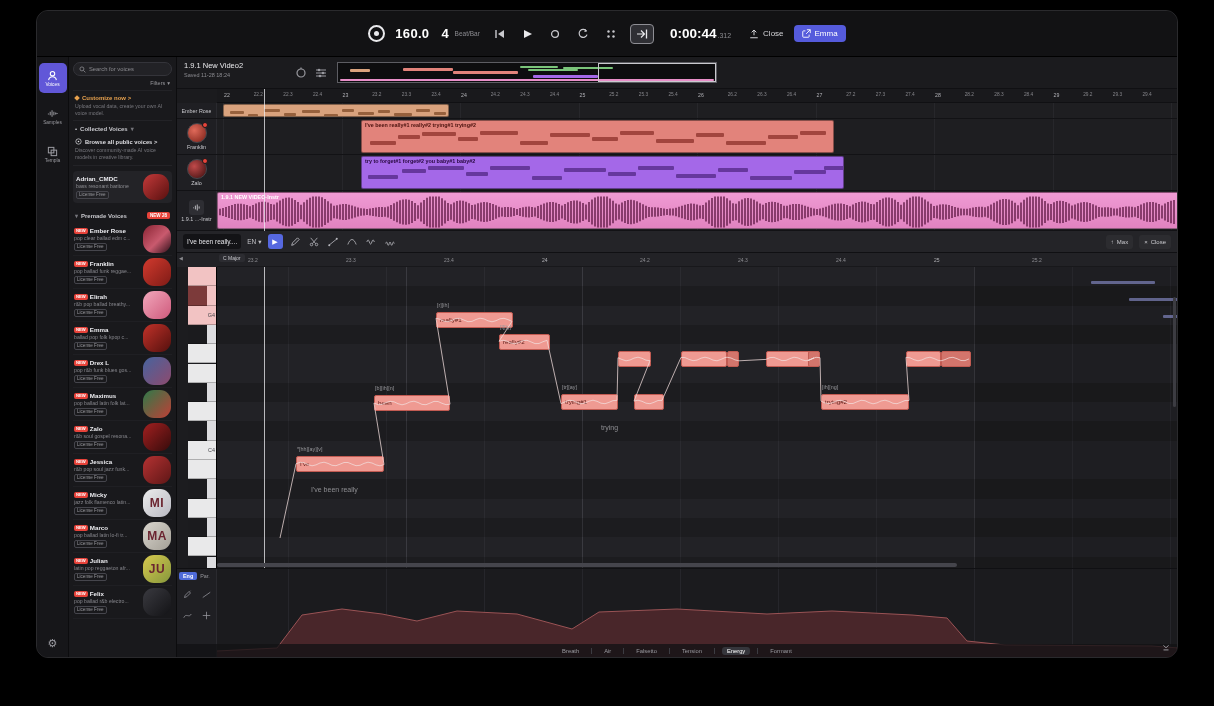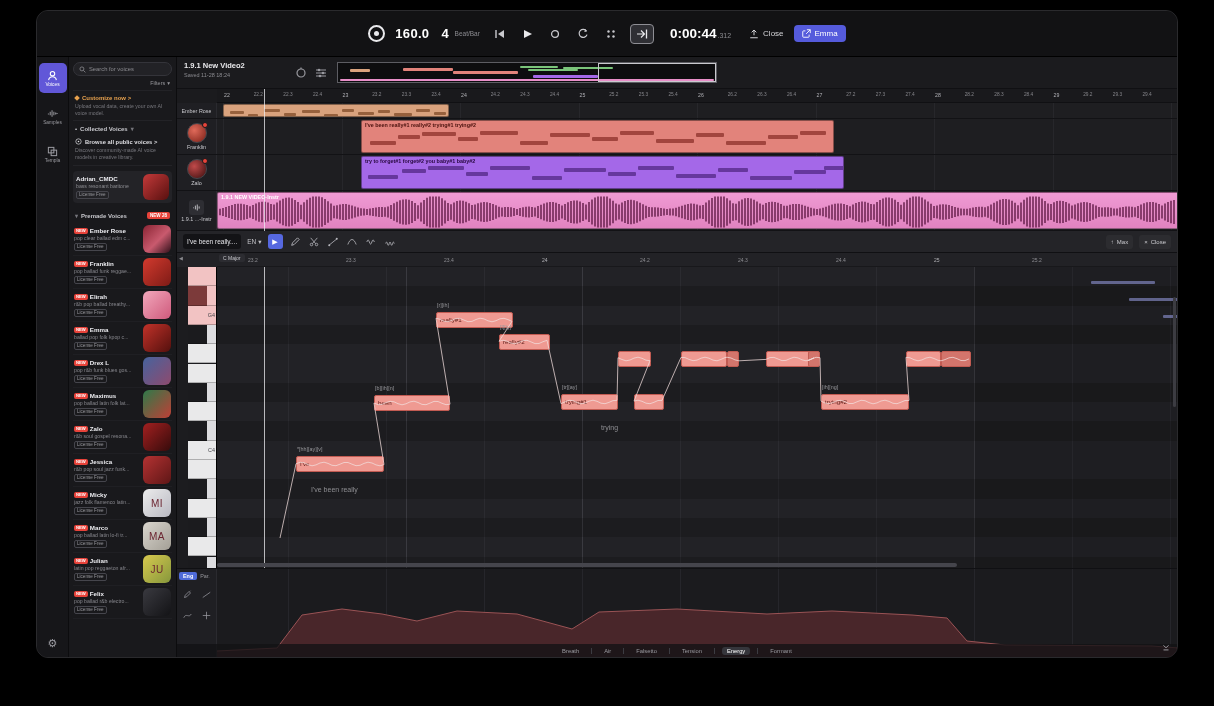--- a/index.html
+++ b/index.html
@@ -65,7 +65,7 @@
   .editor{flex:1;display:flex;flex-direction:column;background:#1b1b1e;min-width:0}
   .edhead{height:32px;position:relative;border-bottom:1px solid #101013}
   .ptitle{position:absolute;left:7px;top:4px}
-  .ptitle b{display:block;color:#e9e9ec;font-size:7.5px;font-weight:bold}
+  .ptitle b{display:block;color:#e9e9ec;font-size:7.5px;font-weight:normal}
   .ptitle span{display:block;color:#8b8b90;font-size:5.5px;margin-top:2px}
   .edico{position:absolute;top:8px;color:#9a9aa0}
   .minimap{position:absolute;left:160px;top:5px;width:380px;height:21px;border:1px solid #5d5d63;background:#0d0d0f}

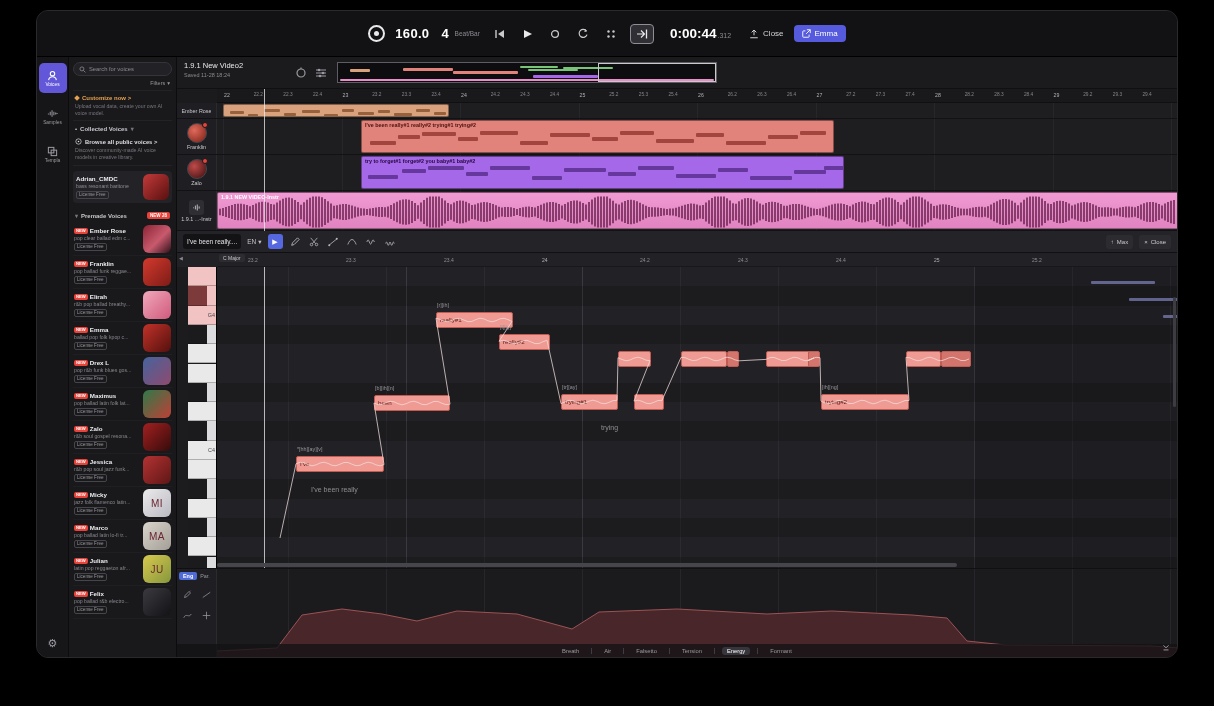--- a/index.html
+++ b/index.html
@@ -50,8 +50,8 @@
   .adname{color:#ececf0;font-size:6.2px;font-weight:bold}
   .addesc{color:#8b8b90;font-size:5.2px;margin-top:1px;white-space:nowrap;overflow:hidden}
   .lic{display:inline-block;border:1px solid #45454c;color:#97979c;font-size:4.6px;border-radius:2px;padding:0 2px;margin-top:2px;line-height:6px}
-  .vthumb{width:26px;height:26px;border-radius:6px;flex:none;display:flex;align-items:center;justify-content:center;
-    font-size:10px;font-weight:normal;color:#6b2430;letter-spacing:.5px}
+  .vthumb{width:26px;height:26px;border-radius:11px;flex:none;display:flex;align-items:center;justify-content:center;
+    font-size:12px;font-weight:bold;color:#6b2430;letter-spacing:.5px}
   .premhead{display:flex;align-items:center;gap:3px;padding:4px 2px;color:#c6c6cb;font-size:6px;font-weight:bold}
   .newpill{background:#e8433a;color:#fff;font-size:4.6px;border-radius:2px;padding:1px 3px;margin-left:auto;font-weight:bold}
   .vrow{display:flex;gap:3px;align-items:center;height:33px;border-bottom:1px solid #1f1f23;padding:2px 1px}

